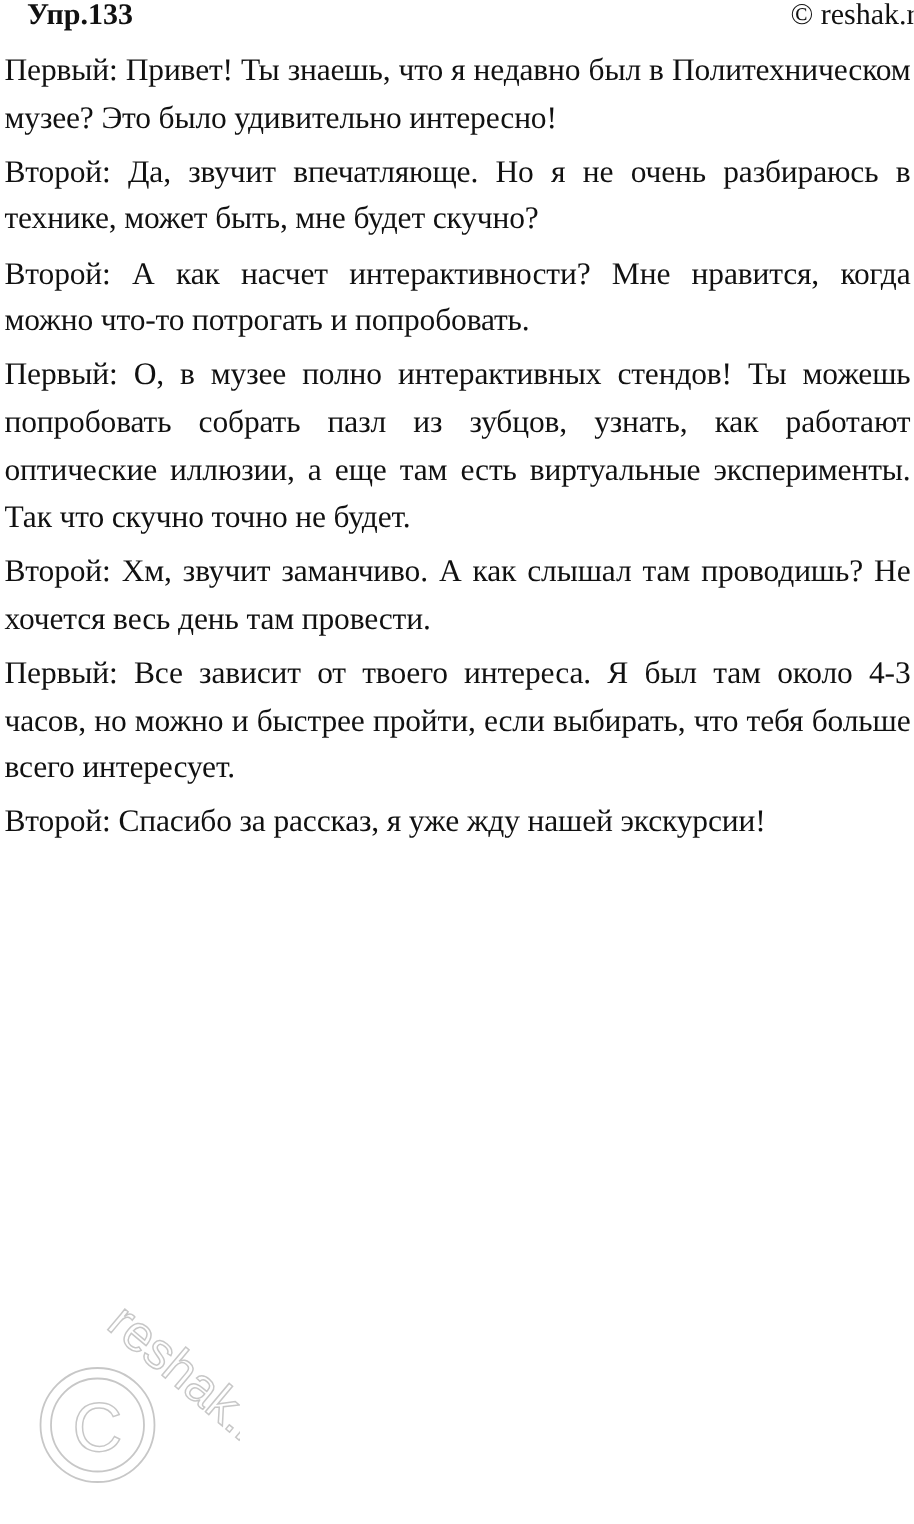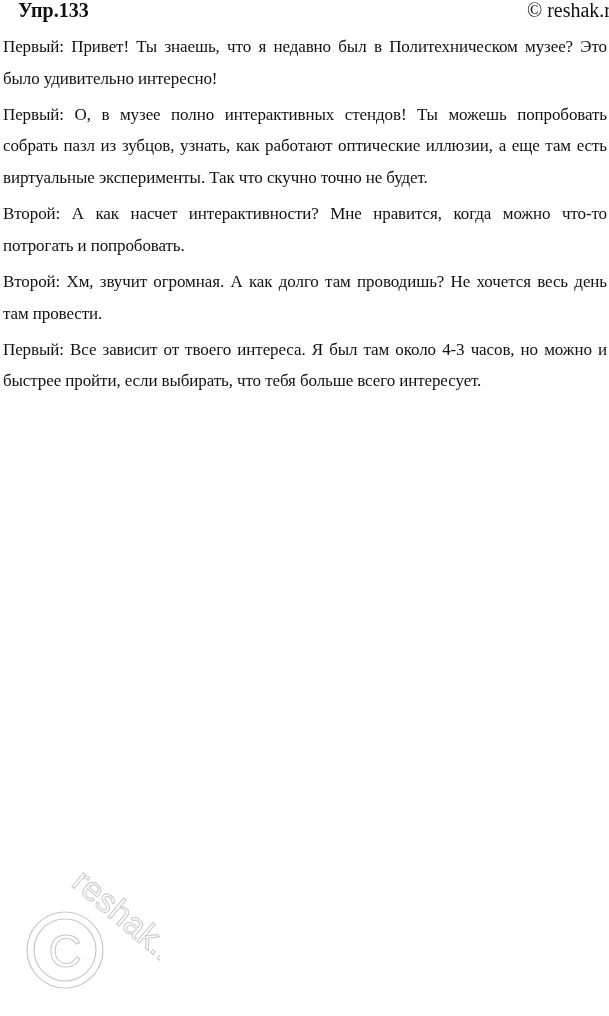--- a/index.html
+++ b/index.html
@@ -44,7 +44,7 @@
       width: 604px;
     }
     .para {
-      font-size: 17px;
+      font-size: 21px;
       line-height: 31.6px;
       text-align: justify;
       margin: 0 0 4.6px 0;

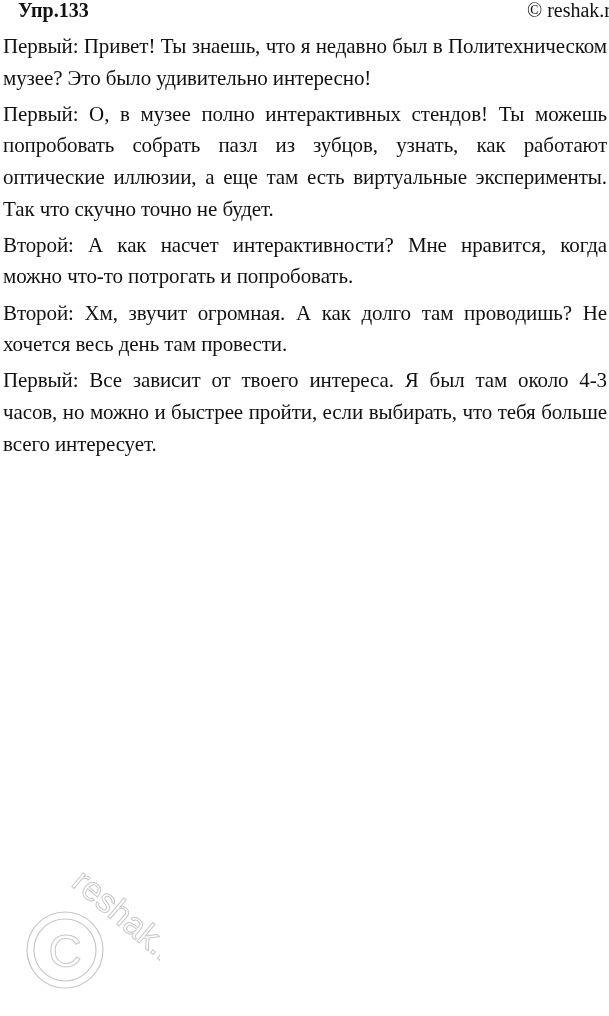--- a/index.html
+++ b/index.html
@@ -73,6 +73,7 @@
 
 <div class="content">
   <p class="para"><span class="speaker">Первый:</span><span> Привет! Ты знаешь, что я недавно был в Политехническом музее? Это было удивительно интересно!</span></p>
+  <p class="para"><span class="speaker">Второй:</span><span> Да, звучит впечатляюще. Но я не очень разбираюсь в технике, может быть, мне будет скучно?</span></p>
   <p class="para"><span class="speaker">Первый:</span><span> О, в музее полно интерактивных стендов! Ты можешь попробовать собрать пазл из зубцов, узнать, как работают оптические иллюзии, а еще там есть виртуальные эксперименты. Так что скучно точно не будет.</span></p>
   <p class="para"><span class="speaker">Второй:</span><span> А как насчет интерактивности? Мне нравится, когда можно что-то потрогать и попробовать.</span></p>
   <p class="para"><span class="speaker">Второй:</span><span> Хм, звучит огромная. А как долго там проводишь? Не хочется весь день там провести.</span></p>

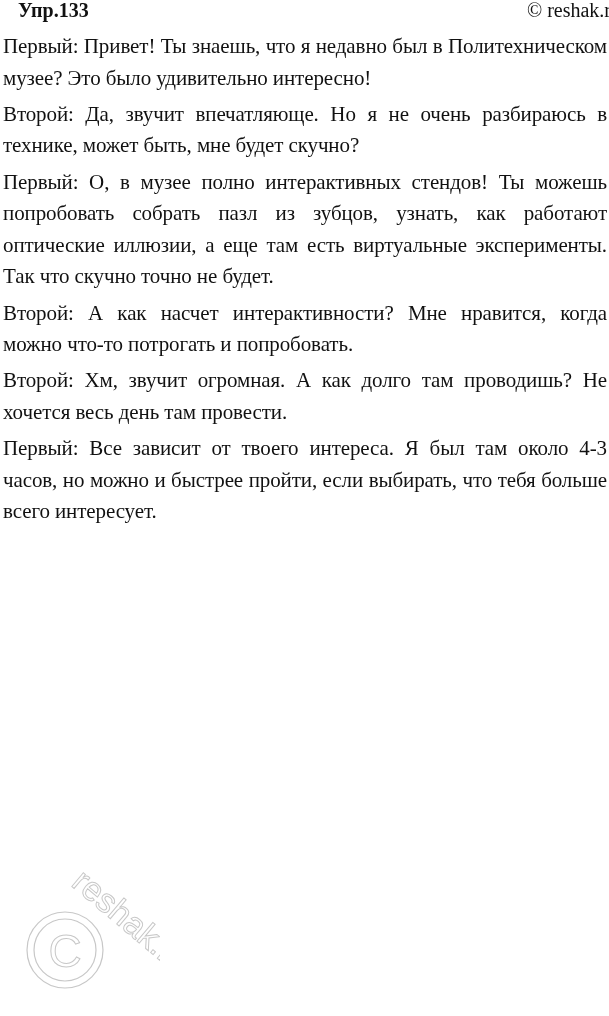--- a/index.html
+++ b/index.html
@@ -74,8 +74,8 @@
 <div class="content">
   <p class="para"><span class="speaker">Первый:</span><span> Привет! Ты знаешь, что я недавно был в Политехническом музее? Это было удивительно интересно!</span></p>
   <p class="para"><span class="speaker">Второй:</span><span> Да, звучит впечатляюще. Но я не очень разбираюсь в технике, может быть, мне будет скучно?</span></p>
+  <p class="para"><span class="speaker">Второй:</span><span> А как насчет интерактивности? Мне нравится, когда можно что-то потрогать и попробовать.</span></p>
   <p class="para"><span class="speaker">Первый:</span><span> О, в музее полно интерактивных стендов! Ты можешь попробовать собрать пазл из зубцов, узнать, как работают оптические иллюзии, а еще там есть виртуальные эксперименты. Так что скучно точно не будет.</span></p>
-  <p class="para"><span class="speaker">Второй:</span><span> А как насчет интерактивности? Мне нравится, когда можно что-то потрогать и попробовать.</span></p>
   <p class="para"><span class="speaker">Второй:</span><span> Хм, звучит огромная. А как долго там проводишь? Не хочется весь день там провести.</span></p>
   <p class="para"><span class="speaker">Первый:</span><span> Все зависит от твоего интереса. Я был там около 4-3 часов, но можно и быстрее пройти, если выбирать, что тебя больше всего интересует.</span></p>
 </div>

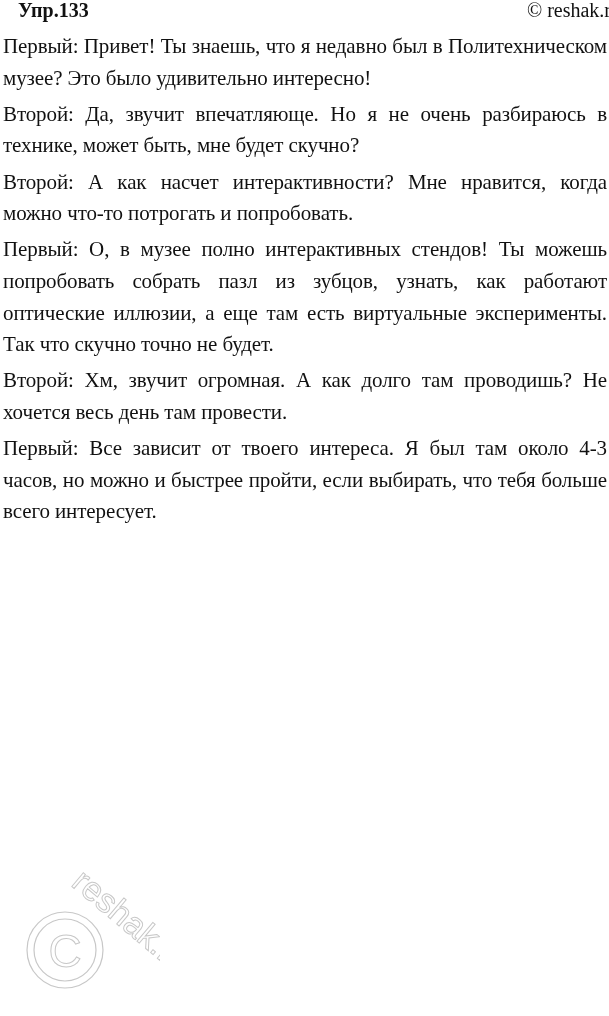--- a/index.html
+++ b/index.html
@@ -76,7 +76,7 @@
   <p class="para"><span class="speaker">Второй:</span><span> Да, звучит впечатляюще. Но я не очень разбираюсь в технике, может быть, мне будет скучно?</span></p>
   <p class="para"><span class="speaker">Второй:</span><span> А как насчет интерактивности? Мне нравится, когда можно что-то потрогать и попробовать.</span></p>
   <p class="para"><span class="speaker">Первый:</span><span> О, в музее полно интерактивных стендов! Ты можешь попробовать собрать пазл из зубцов, узнать, как работают оптические иллюзии, а еще там есть виртуальные эксперименты. Так что скучно точно не будет.</span></p>
-  <p class="para"><span class="speaker">Второй:</span><span> Хм, звучит огромная. А как долго там проводишь? Не хочется весь день там провести.</span></p>
+  <p class="para"><span class="speaker">Второй:</span><span> Хм, звучит заманчиво. А как слышал там проводишь? Не хочется весь день там провести.</span></p>
   <p class="para"><span class="speaker">Первый:</span><span> Все зависит от твоего интереса. Я был там около 4-3 часов, но можно и быстрее пройти, если выбирать, что тебя больше всего интересует.</span></p>
 </div>
 

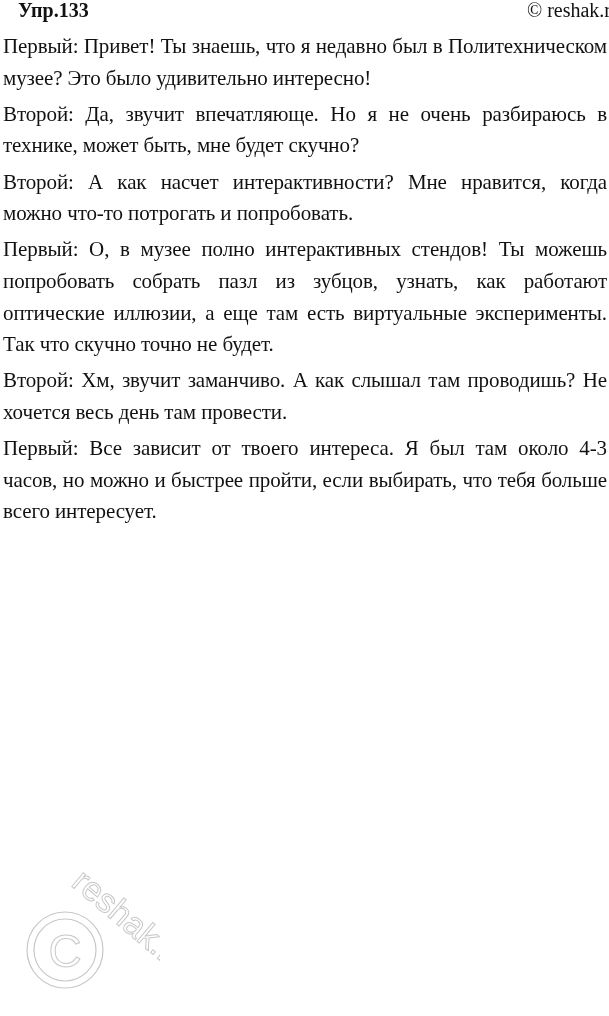--- a/index.html
+++ b/index.html
@@ -78,6 +78,7 @@
   <p class="para"><span class="speaker">Первый:</span><span> О, в музее полно интерактивных стендов! Ты можешь попробовать собрать пазл из зубцов, узнать, как работают оптические иллюзии, а еще там есть виртуальные эксперименты. Так что скучно точно не будет.</span></p>
   <p class="para"><span class="speaker">Второй:</span><span> Хм, звучит заманчиво. А как слышал там проводишь? Не хочется весь день там провести.</span></p>
   <p class="para"><span class="speaker">Первый:</span><span> Все зависит от твоего интереса. Я был там около 4-3 часов, но можно и быстрее пройти, если выбирать, что тебя больше всего интересует.</span></p>
+  <p class="para"><span class="speaker">Второй:</span><span> Спасибо за рассказ, я уже жду нашей экскурсии!</span></p>
 </div>
 
 <div class="watermark">

